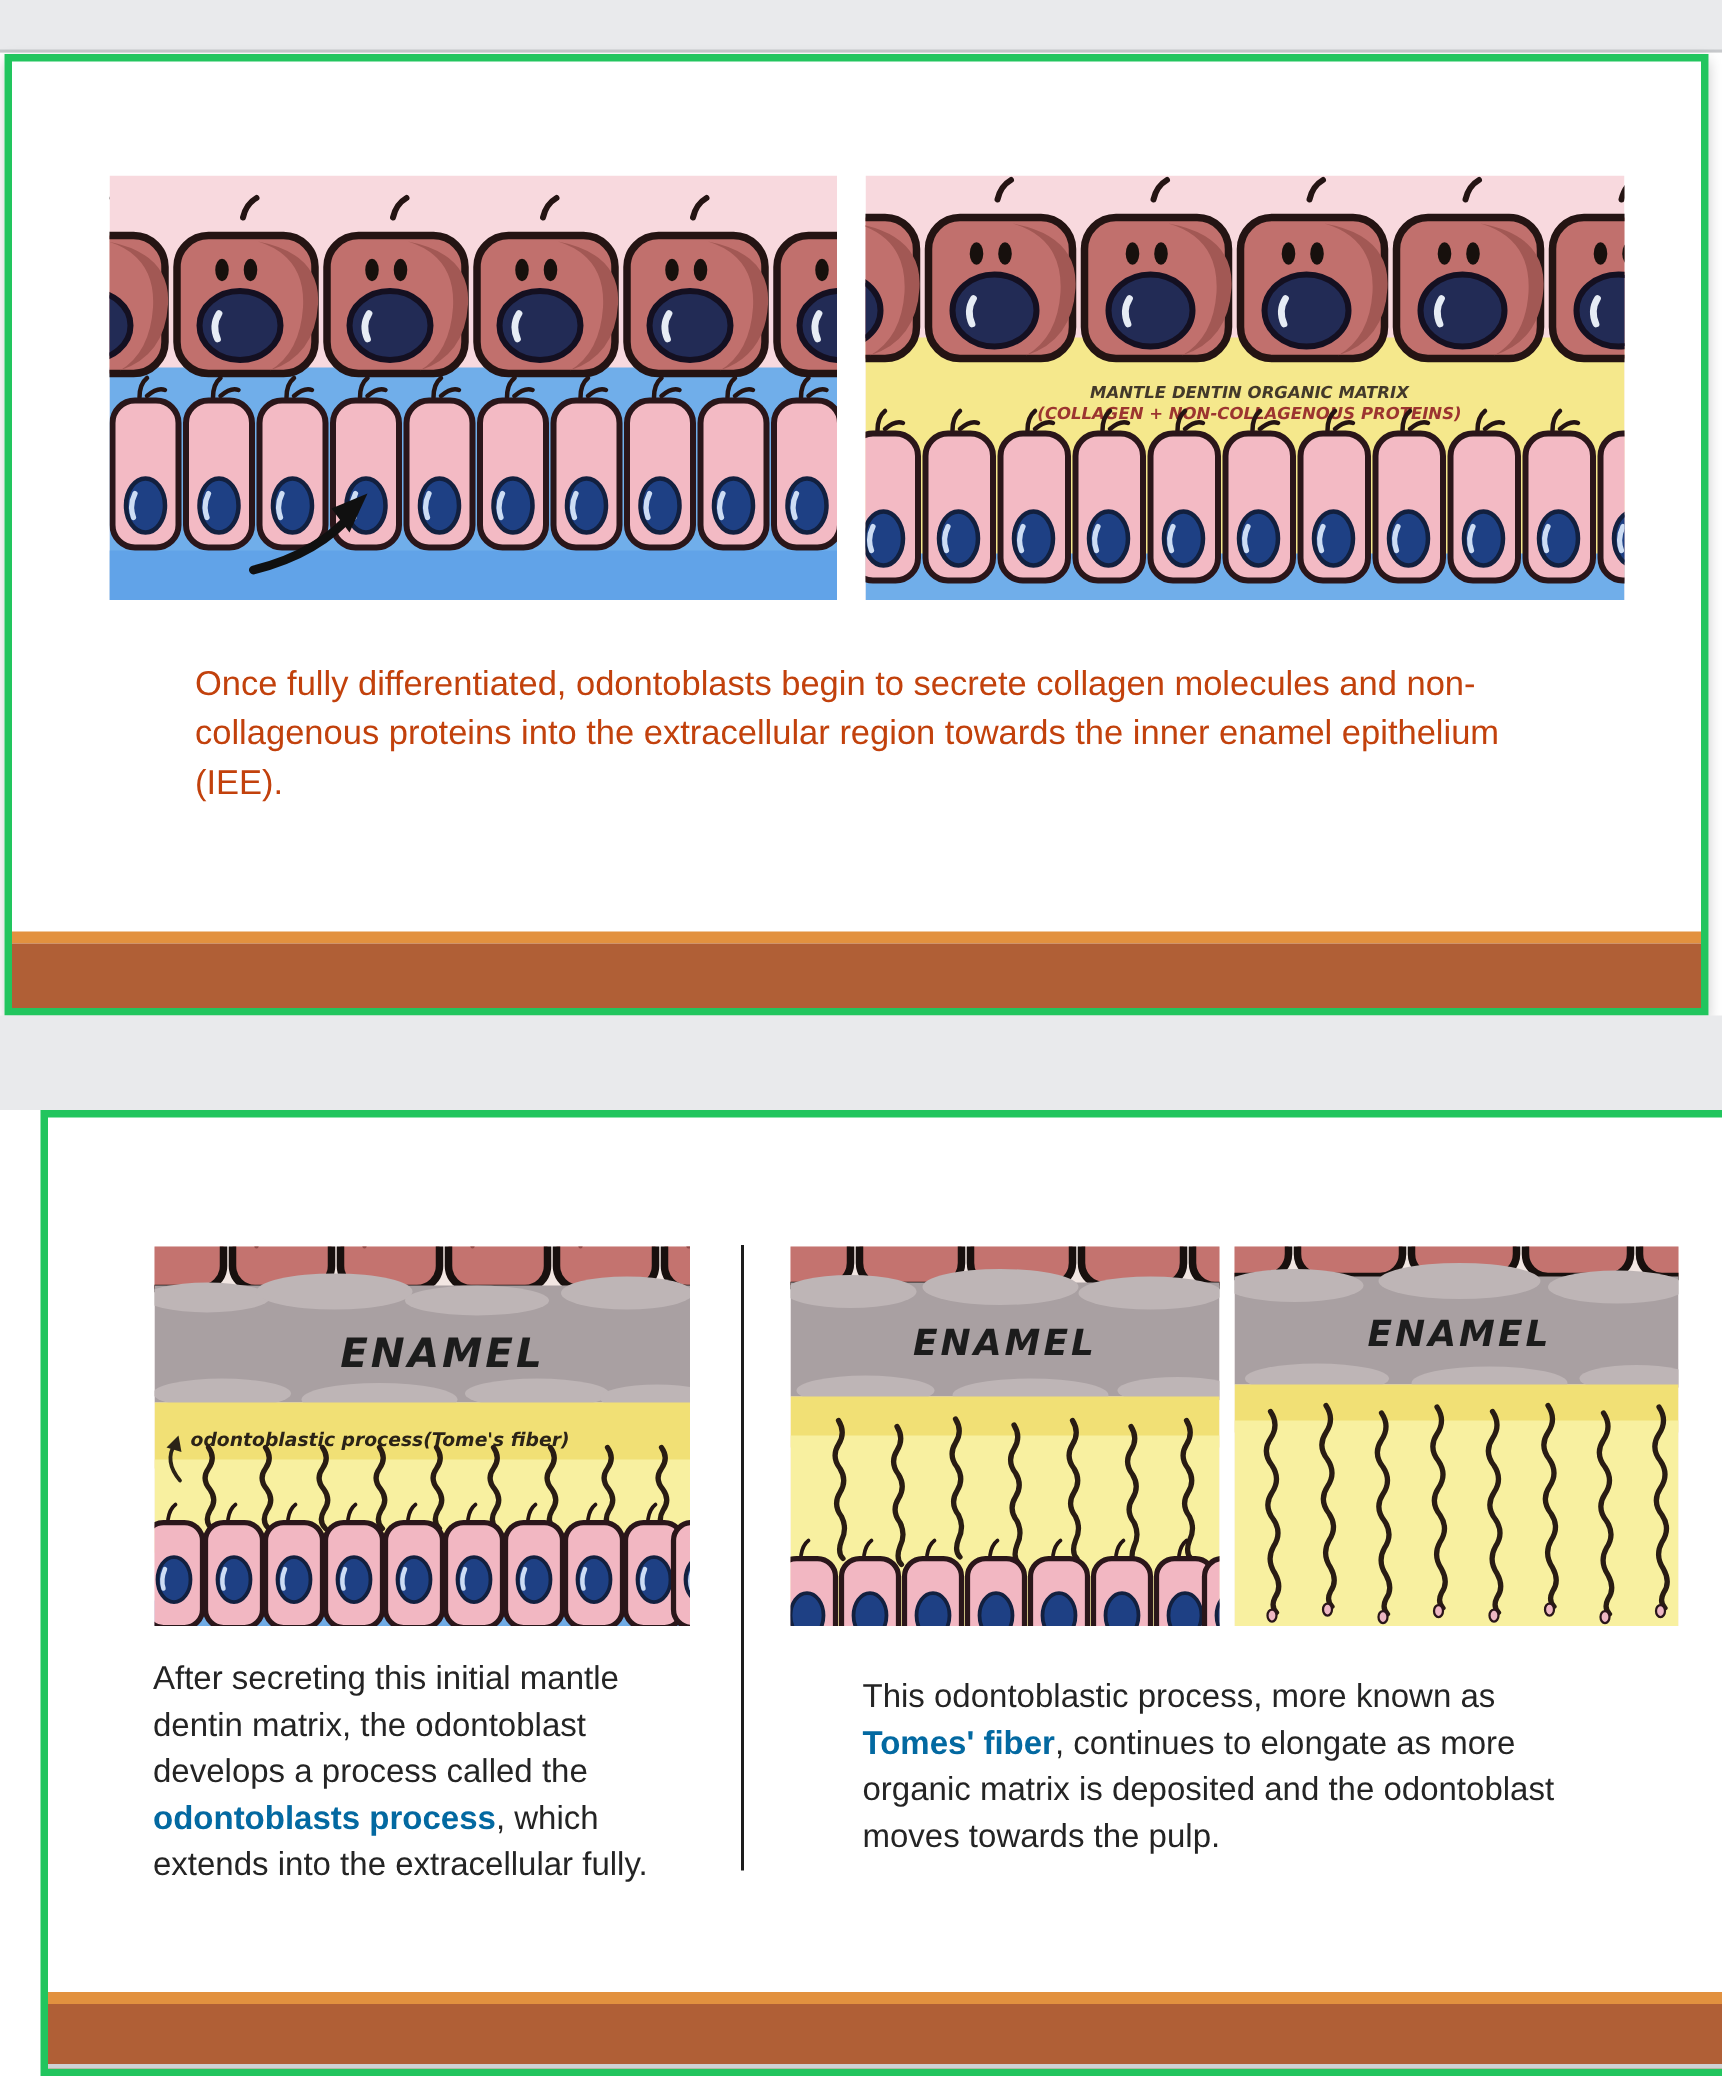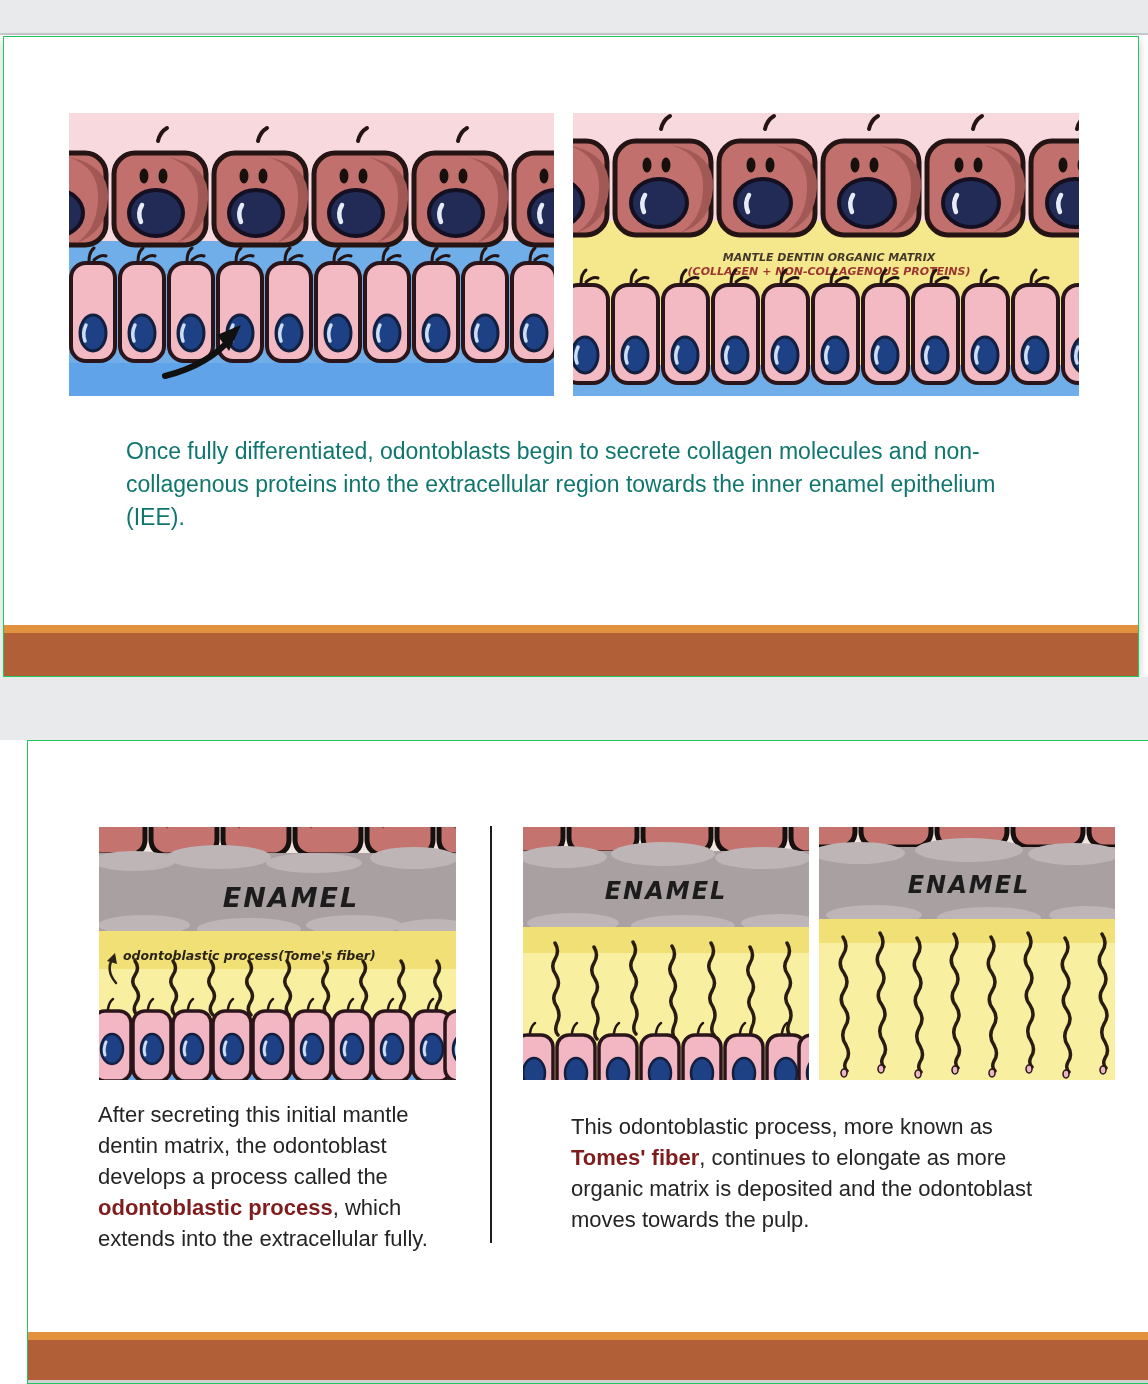--- a/index.html
+++ b/index.html
@@ -9,7 +9,7 @@
              border-bottom:2px solid #c7c9cc;}
   .gap-strip{position:absolute;left:0;top:677px;width:1148px;height:63px;background:#e9eaec;}
   .slide{position:absolute;left:3px;width:1136px;background:#ffffff;
-         border:1px solid #22c55e;box-shadow:0 4px 9px rgba(0,0,0,.22);box-sizing:border-box;}
+         border:5px solid #22c55e;box-shadow:0 4px 9px rgba(0,0,0,.22);box-sizing:border-box;}
   .slide1{top:36px;height:641px;}
   .slide2{top:740px;height:644px;box-shadow:none;margin-left:24px;}
   .accent-bar{position:absolute;left:0;right:0;bottom:0;height:51px;}

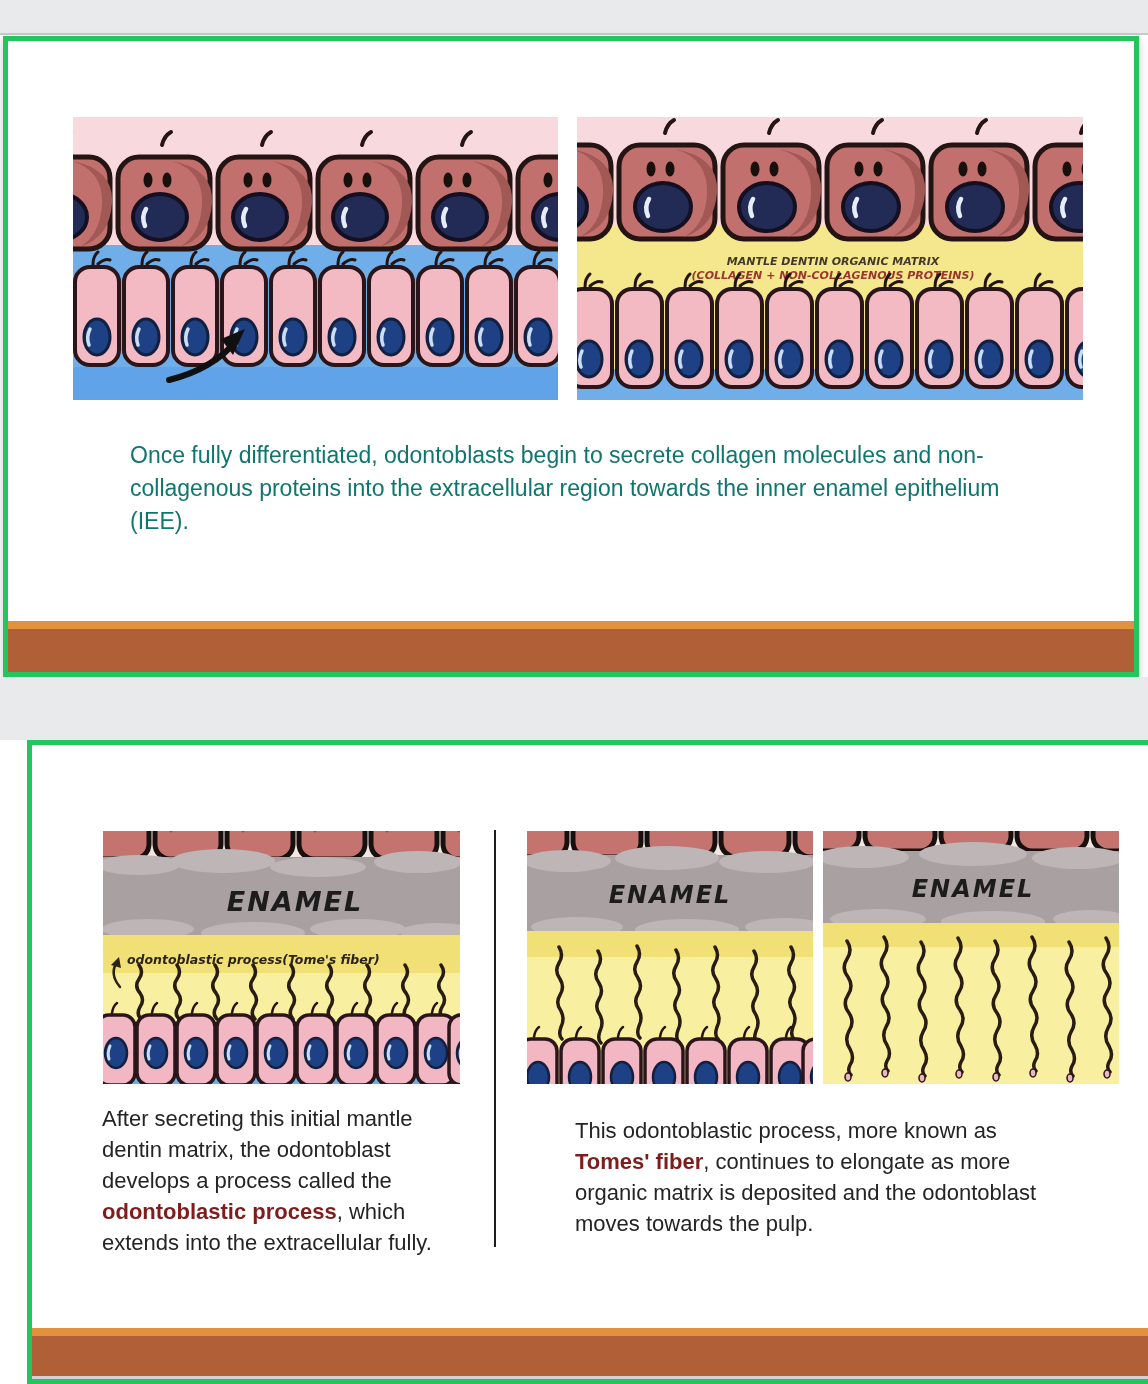--- a/index.html
+++ b/index.html
@@ -19,7 +19,7 @@
   .fig{position:absolute;}
   .fig svg{display:block;width:100%;height:100%;}
   .caption1{position:absolute;left:122px;top:398px;width:932px;margin:0;
-            font-size:23px;line-height:33px;color:#0f766e;}
+            font-size:23px;line-height:33px;color:#c2410c;}
   .cap2{position:absolute;margin:0;font-size:22px;line-height:31px;color:#242424;}
   .cap2-left{left:70px;top:358px;width:362px;}
   .cap2-right{left:543px;top:370px;width:482px;}

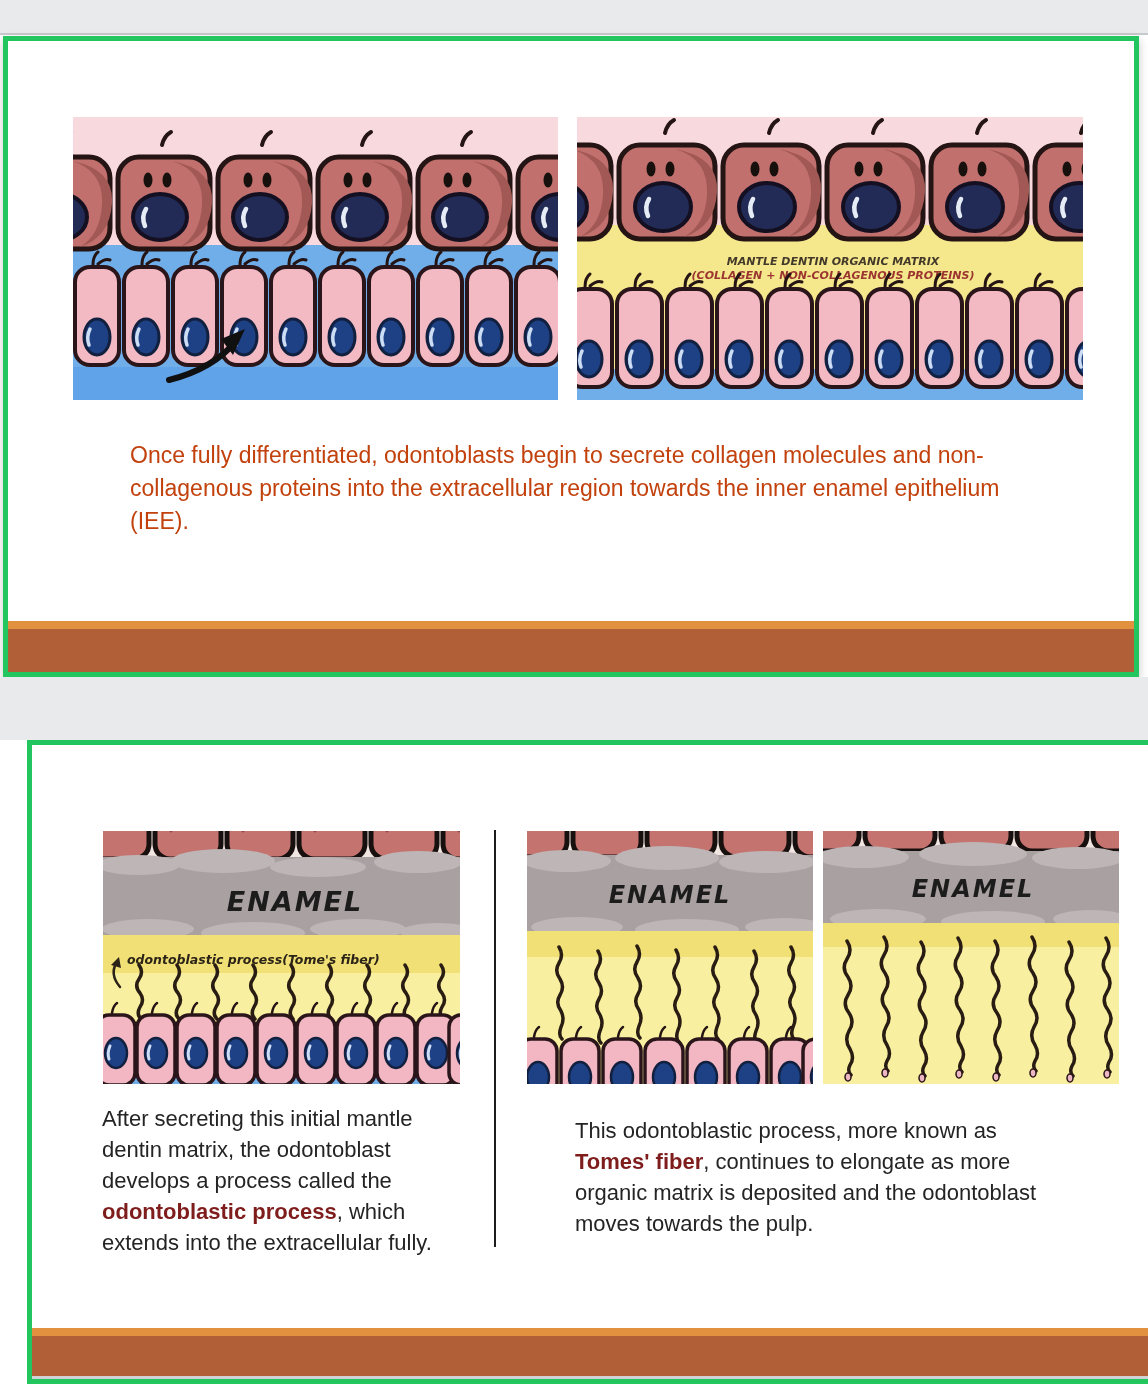--- a/index.html
+++ b/index.html
@@ -23,7 +23,7 @@
   .cap2{position:absolute;margin:0;font-size:22px;line-height:31px;color:#242424;}
   .cap2-left{left:70px;top:358px;width:362px;}
   .cap2-right{left:543px;top:370px;width:482px;}
-  .cap2 b{font-weight:bold;color:#7f1d1d;}
+  .cap2 b{font-weight:bold;color:#0369a1;}
   .divider{position:absolute;left:462px;top:85px;width:2px;height:417px;background:#1c1c1c;}
   .enamel-text{font-family:"DejaVu Sans",sans-serif;font-style:italic;font-weight:bold;
                letter-spacing:2px;fill:#1c1c1c;}

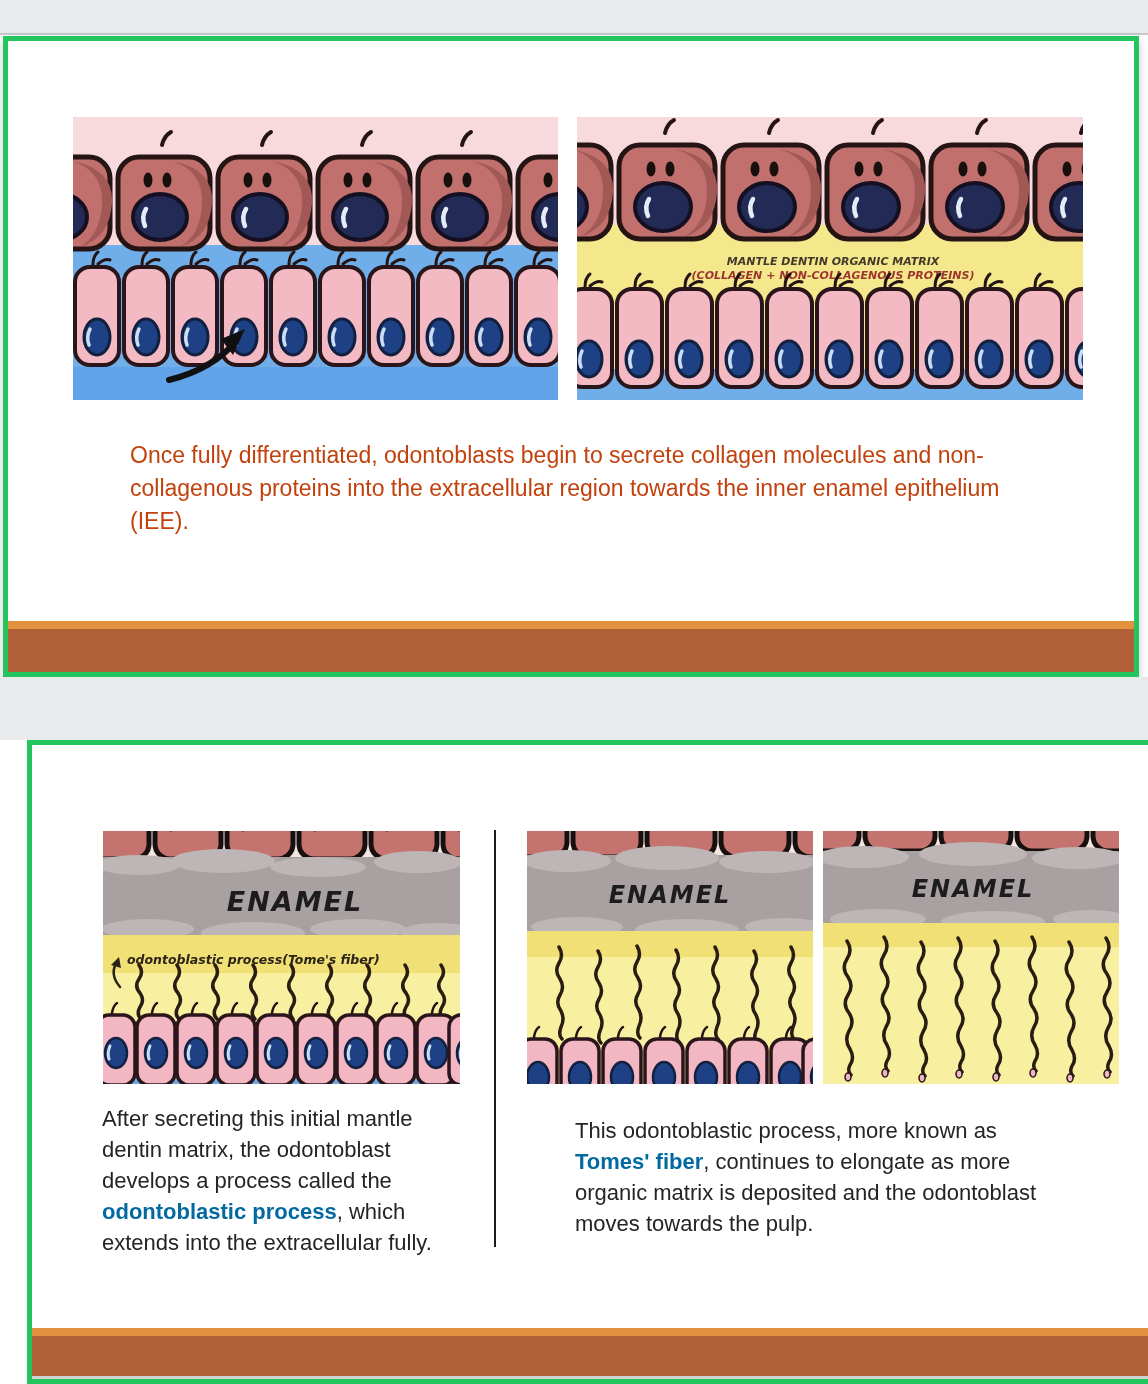--- a/index.html
+++ b/index.html
@@ -335,7 +335,7 @@
       </svg>
     </div>
 
-    <p class="cap2 cap2-left"><span>After secreting this initial mantle dentin matrix, the odontoblast develops a process called the </span><b>odontoblastic process</b><span>, which extends into the extracellular fully.</span></p>
+    <p class="cap2 cap2-left"><span>After secreting this initial mantle dentin matrix, the odontoblast develops a process called the </span><b>odontoblasts process</b><span>, which extends into the extracellular fully.</span></p>
 
     <p class="cap2 cap2-right"><span>This odontoblastic process, more known as </span><b>Tomes' fiber</b><span>, continues to elongate as more organic matrix is deposited and the odontoblast moves towards the pulp.</span></p>
 

